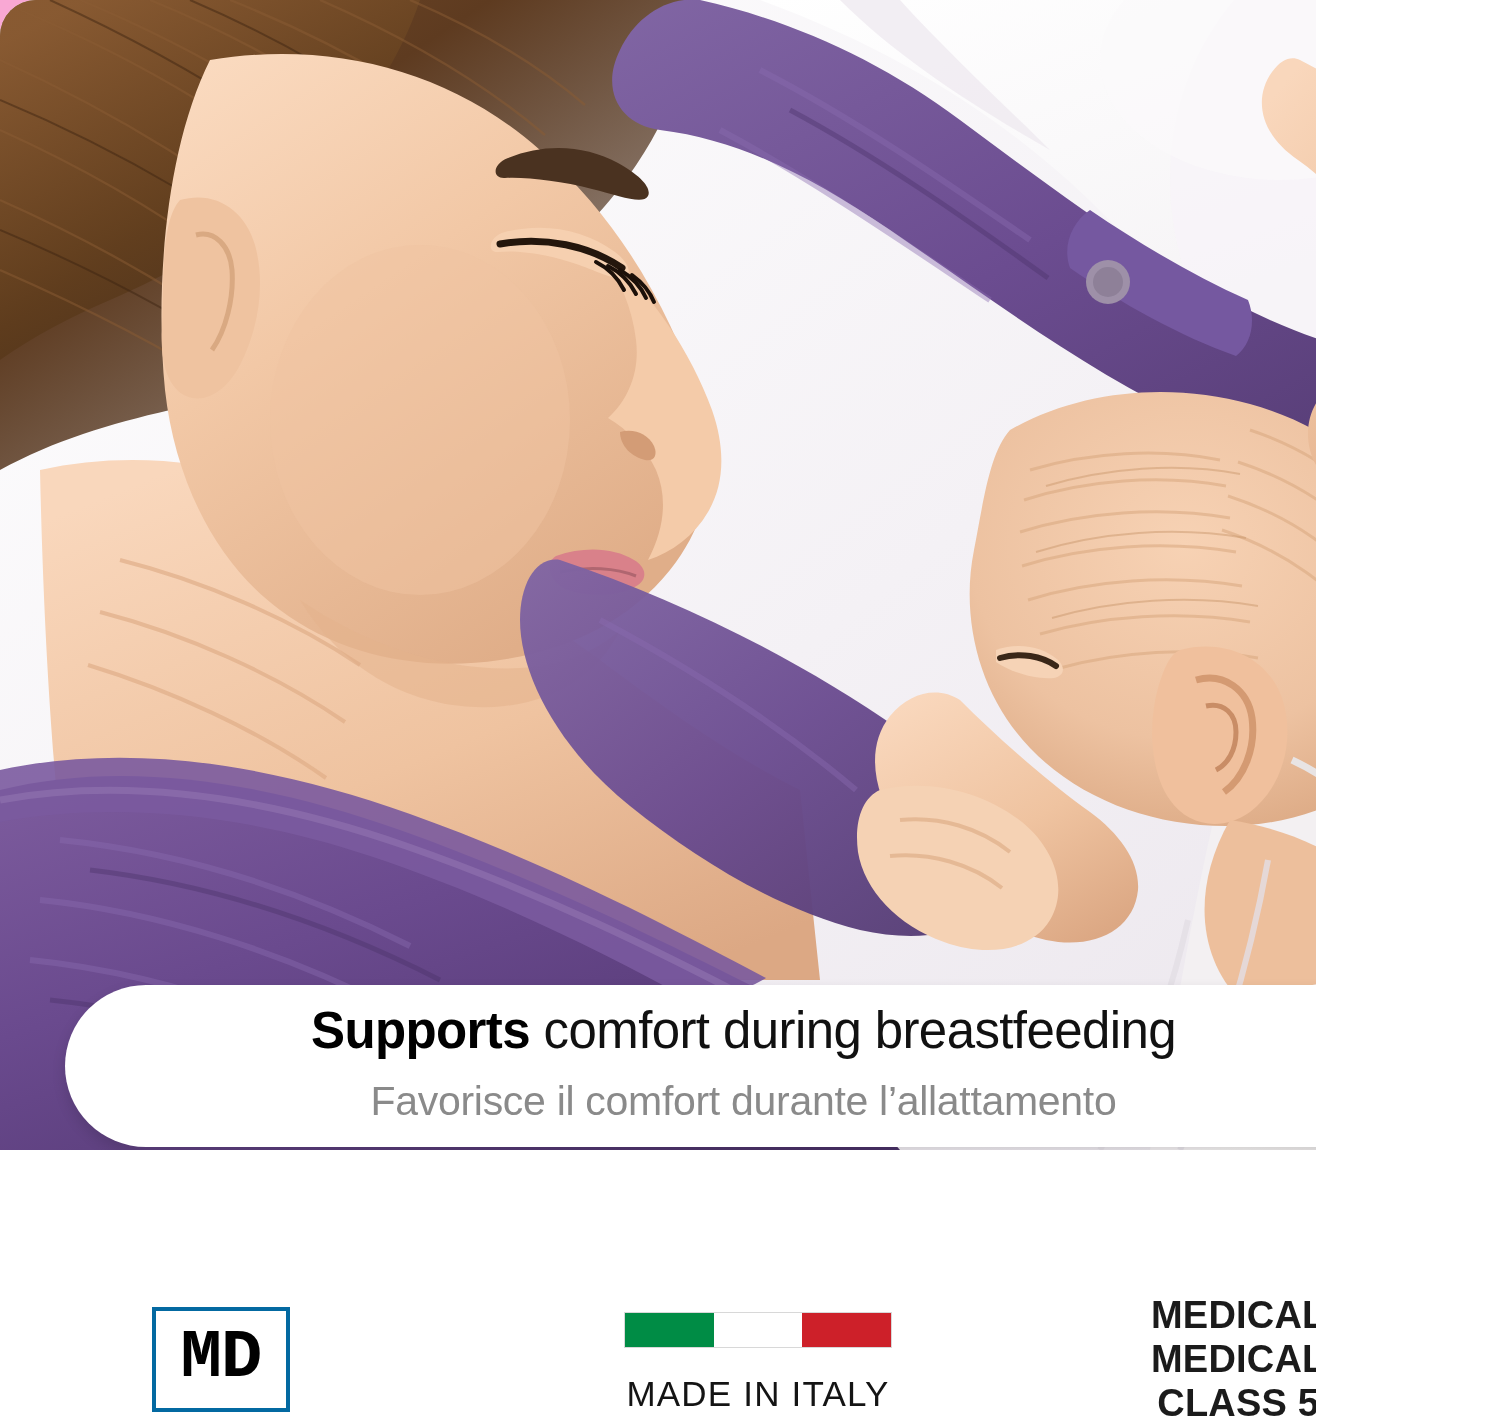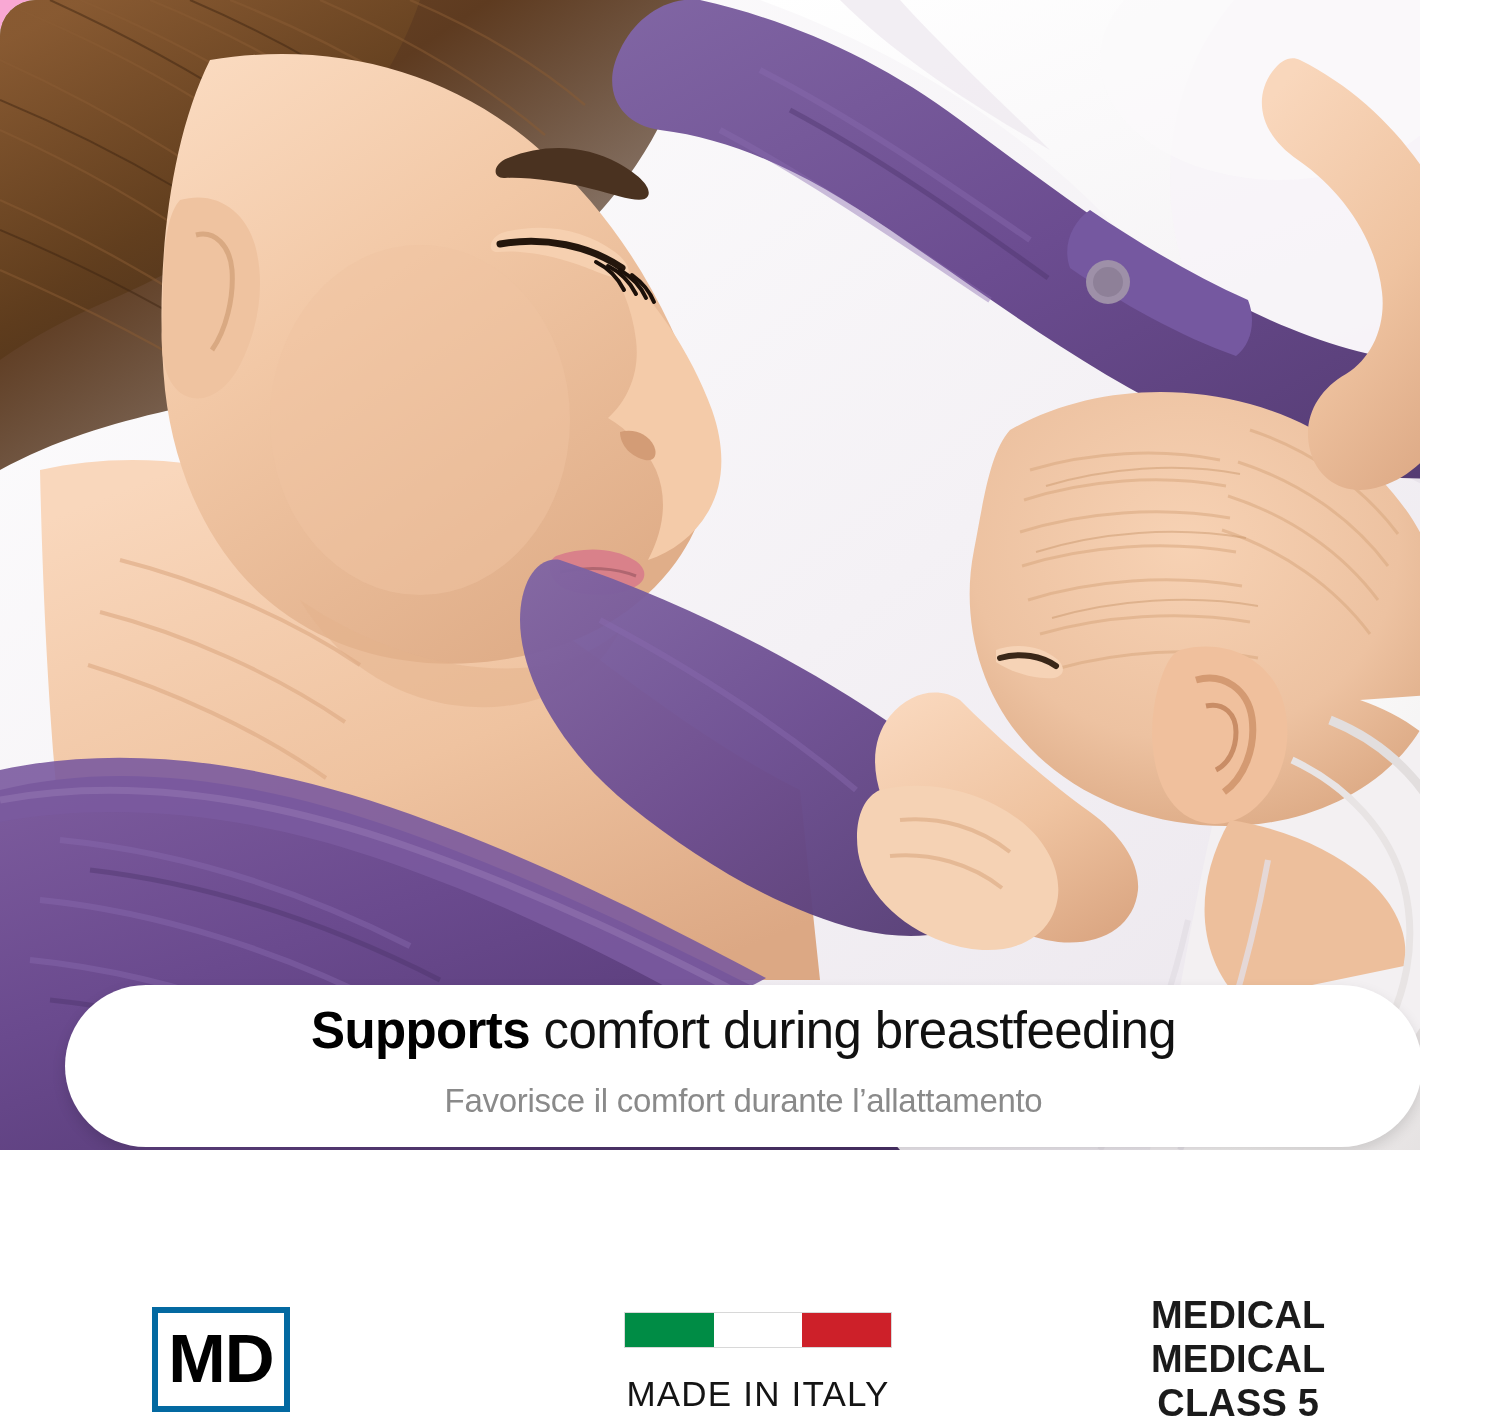--- a/index.html
+++ b/index.html
@@ -13,7 +13,7 @@
 
   #page {
     position: relative;
-    width: 1420px;
+    width: 1316px;
     height: 1426px;
     background: #f9a8d4;
     overflow: hidden;

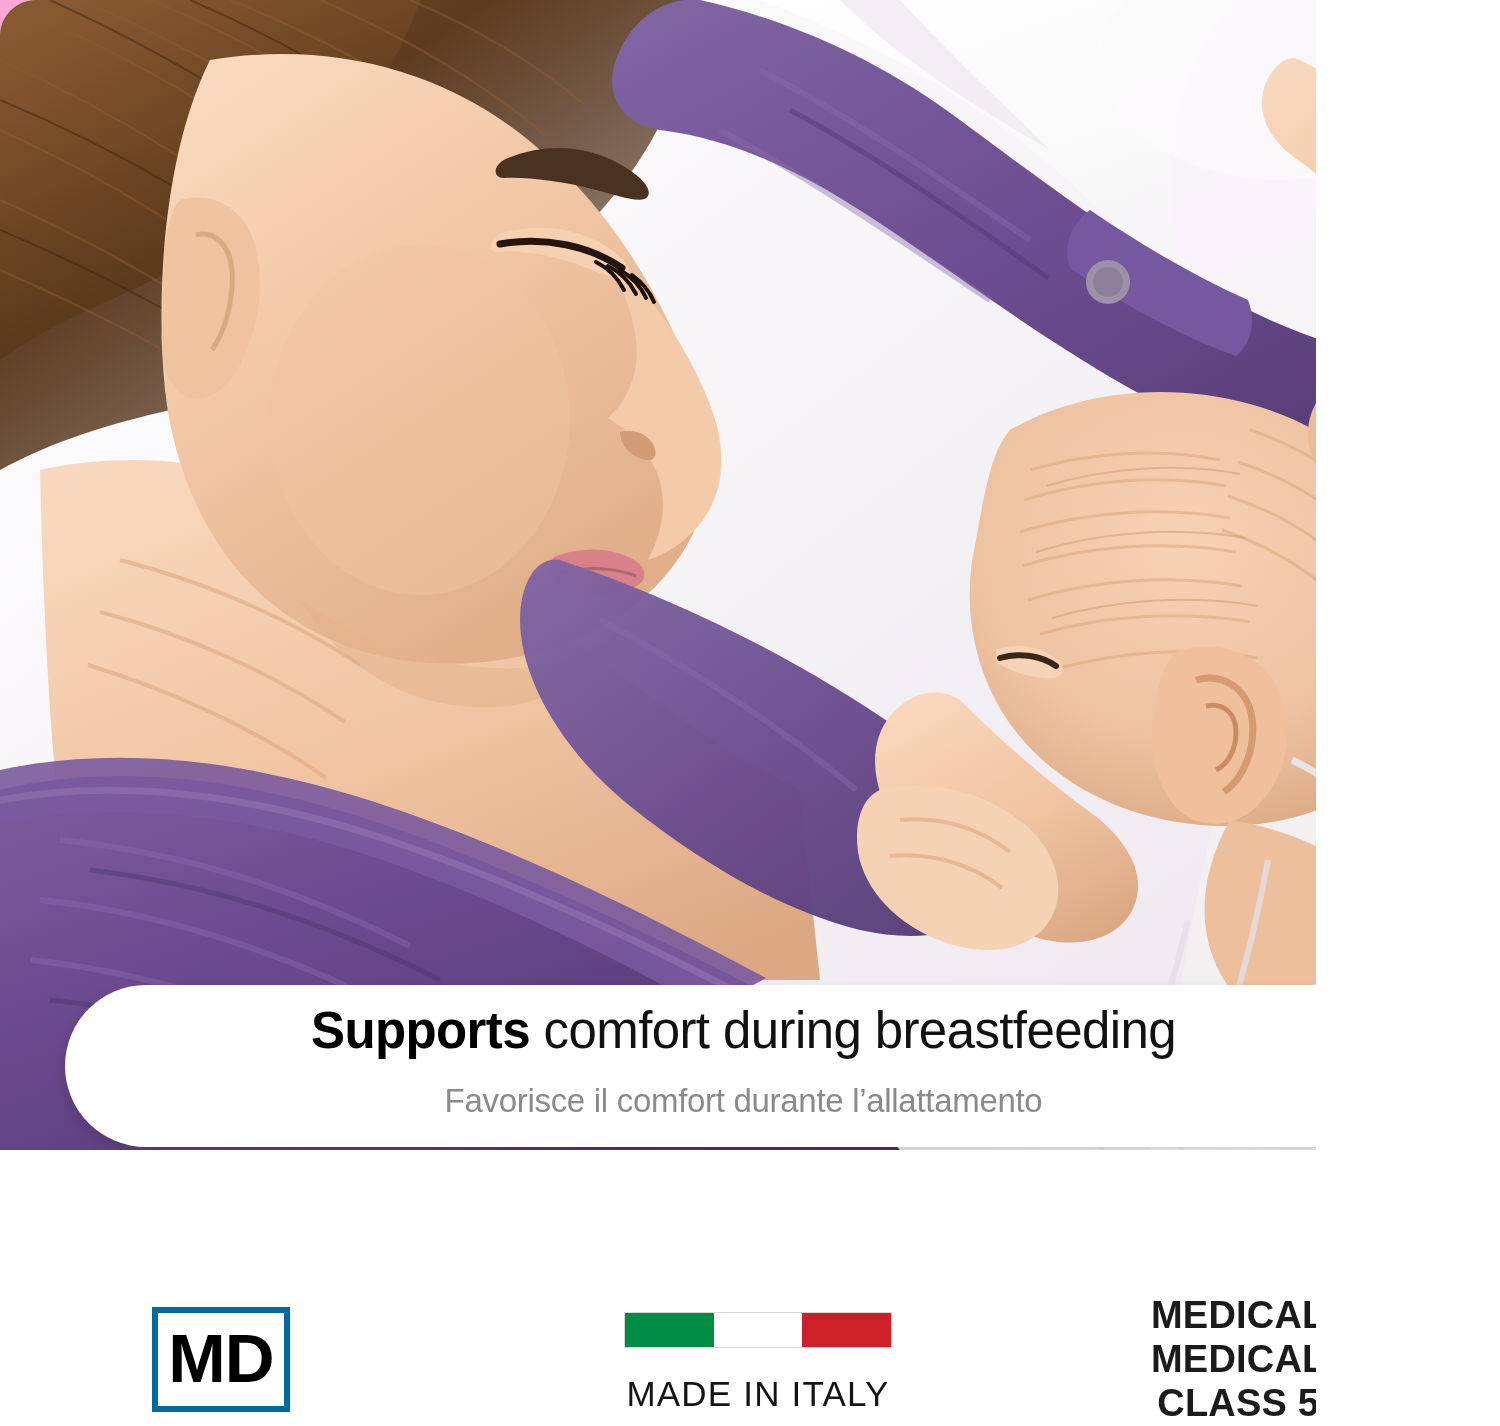--- a/index.html
+++ b/index.html
@@ -62,7 +62,7 @@
     color: #000000;
   }
   .caption-line2 {
-    font-size: 33px;
+    font-size: 41px;
     line-height: 52px;
     color: #8a8a8a;
     letter-spacing: -0.3px;

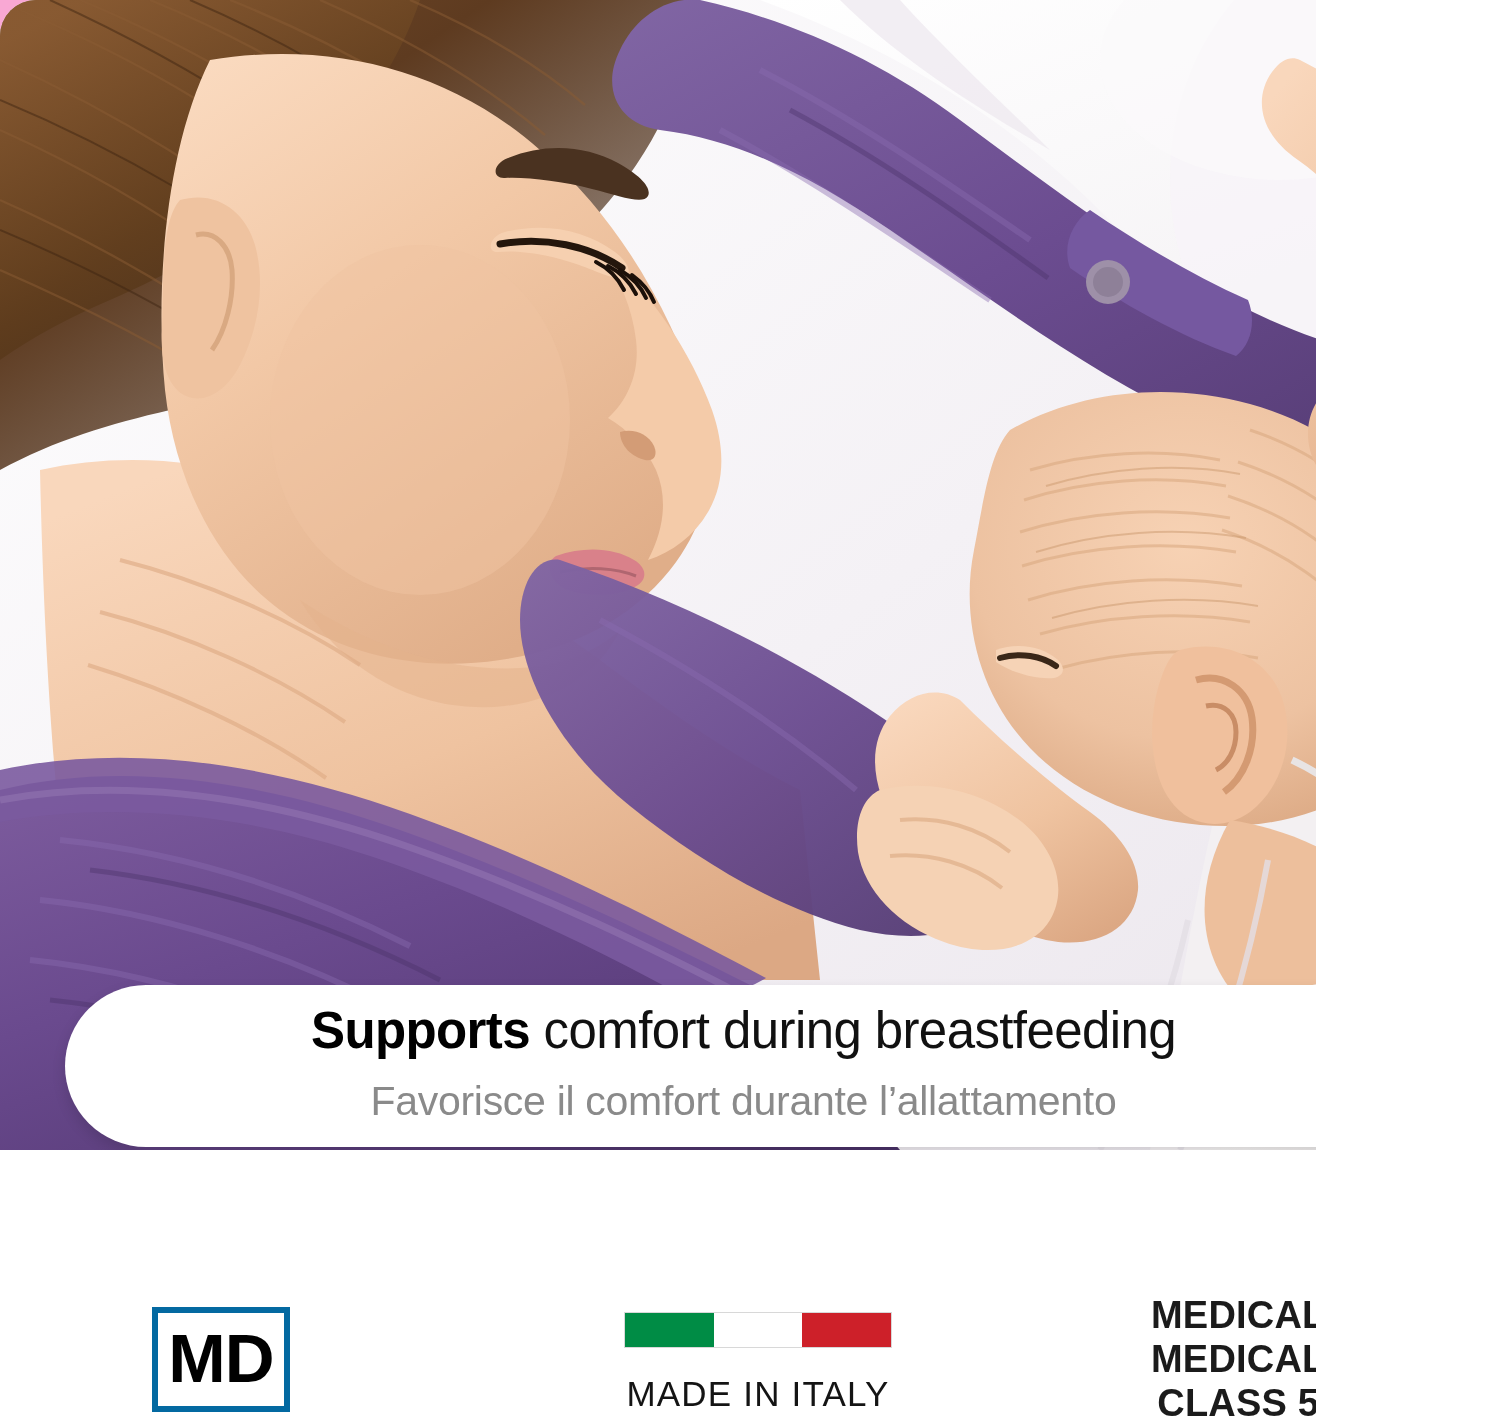--- a/index.html
+++ b/index.html
@@ -88,12 +88,13 @@
     top: 1307px;
     width: 138px;
     height: 105px;
-    border: 6px solid #0369a1;
+    border: 4px solid #0369a1;
     box-sizing: border-box;
     display: flex;
     align-items: center;
     justify-content: center;
     background: #ffffff;
+    font-family: Liberation Mono, monospace;
   }
   .md-text {
     font-size: 69px;

